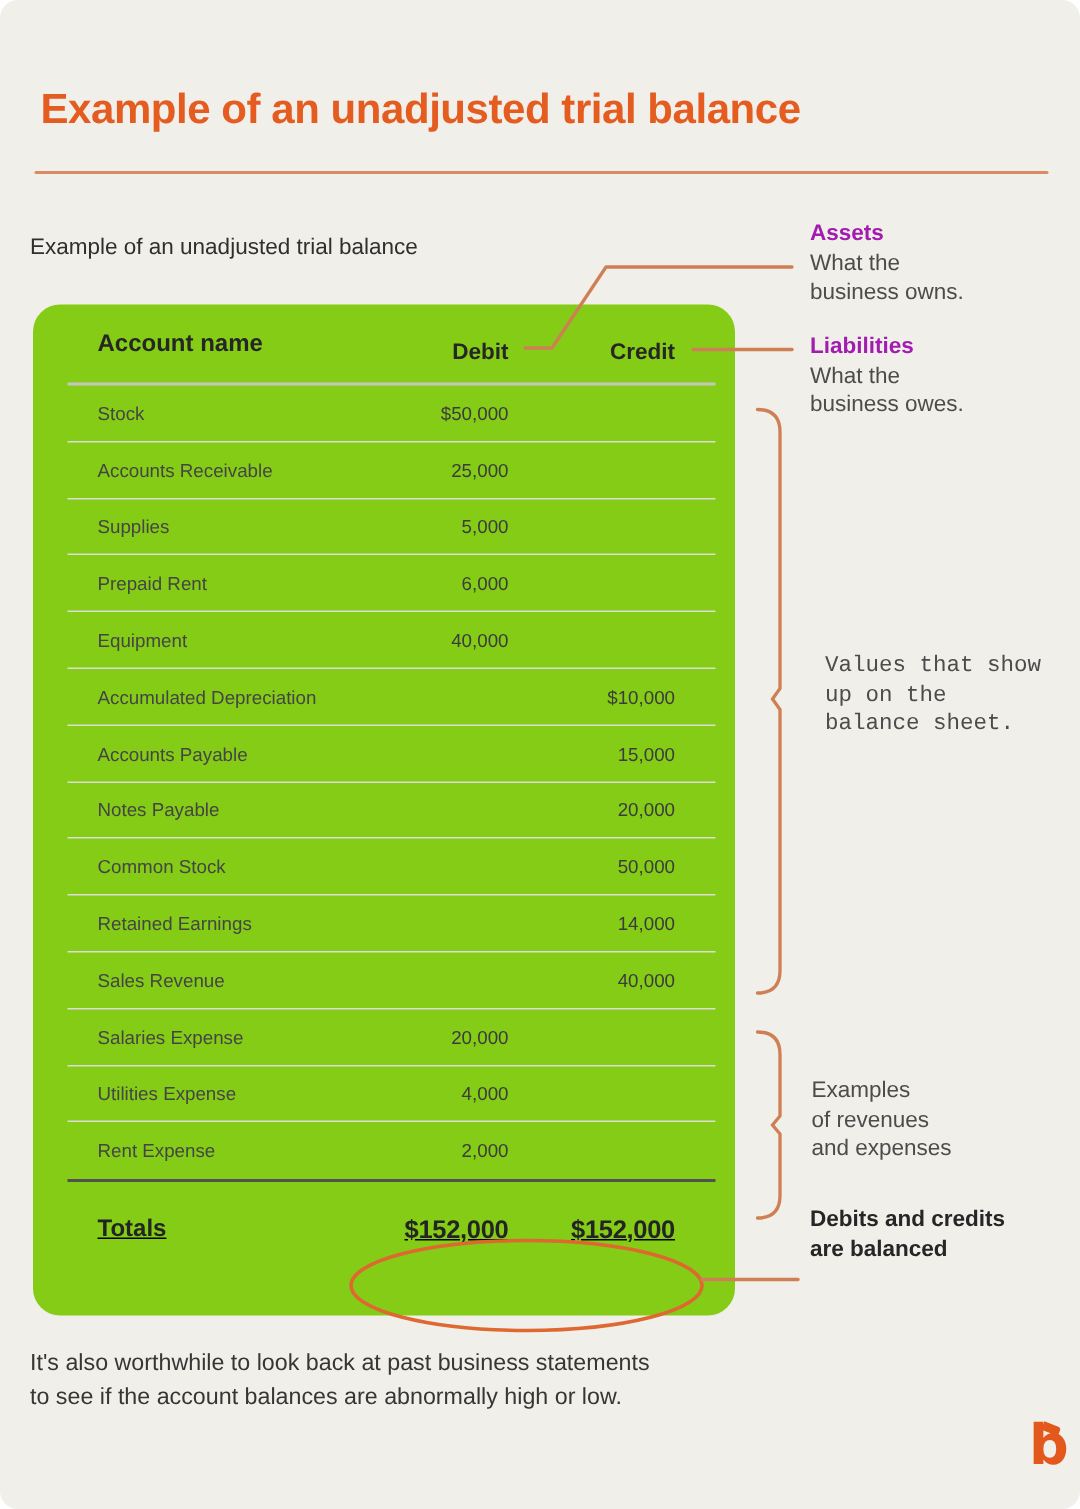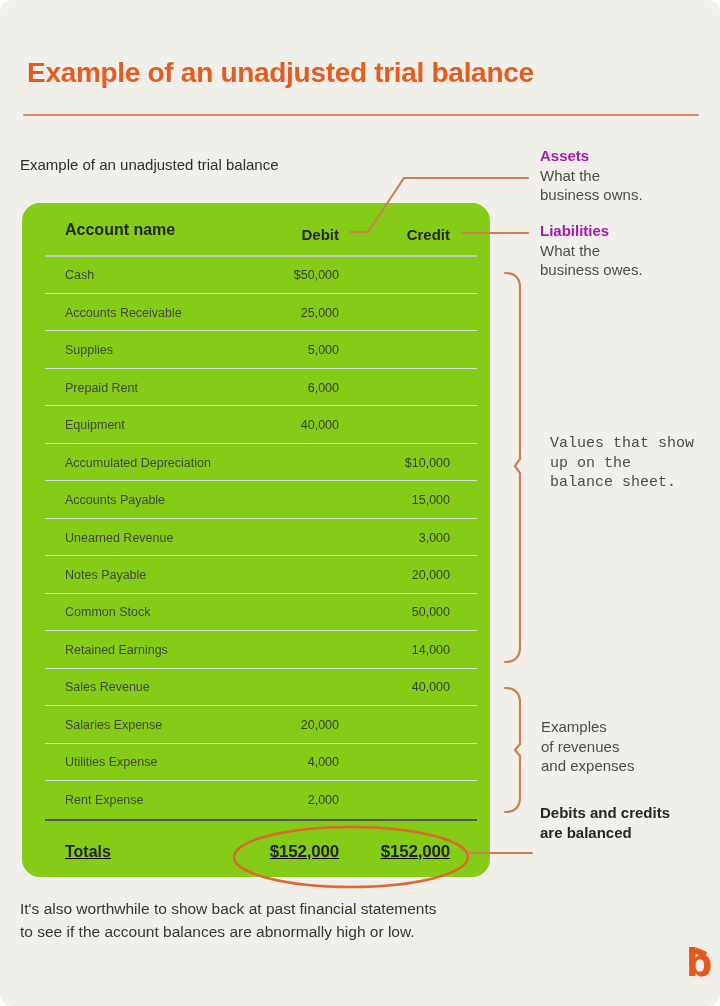--- a/index.html
+++ b/index.html
@@ -88,7 +88,7 @@
     </div>
 
     <div class="grid-row trow">
-      <div class="cell-acct">Cash</div>
+      <div class="cell-acct">Stock</div>
       <div class="cell-num">$50,000</div>
       <div class="cell-num"></div>
     </div>

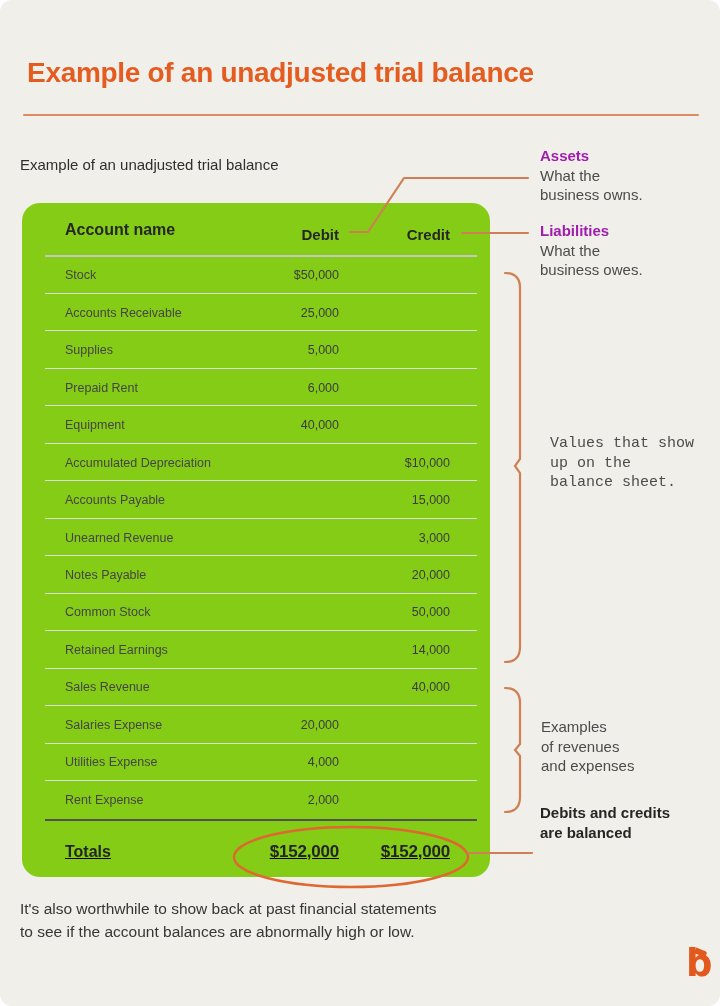--- a/index.html
+++ b/index.html
@@ -123,11 +123,6 @@
       <div class="cell-num">15,000</div>
     </div>
     <div class="grid-row trow">
-      <div class="cell-acct">Unearned Revenue</div>
-      <div class="cell-num"></div>
-      <div class="cell-num">3,000</div>
-    </div>
-    <div class="grid-row trow">
       <div class="cell-acct">Notes Payable</div>
       <div class="cell-num"></div>
       <div class="cell-num">20,000</div>

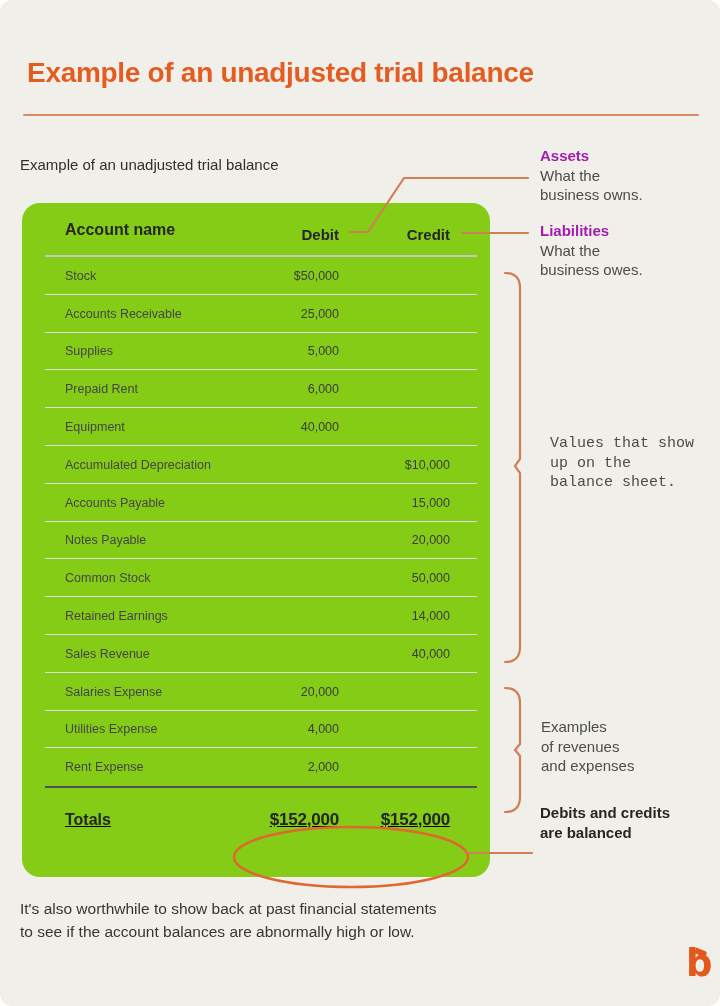--- a/index.html
+++ b/index.html
@@ -205,7 +205,7 @@
   </svg>
 
   <div class="footer">
-    <div>It's also worthwhile to show back at past financial statements</div>
+    <div>It's also worthwhile to look back at past business statements</div>
     <div>to see if the account balances are abnormally high or low.</div>
   </div>
 

